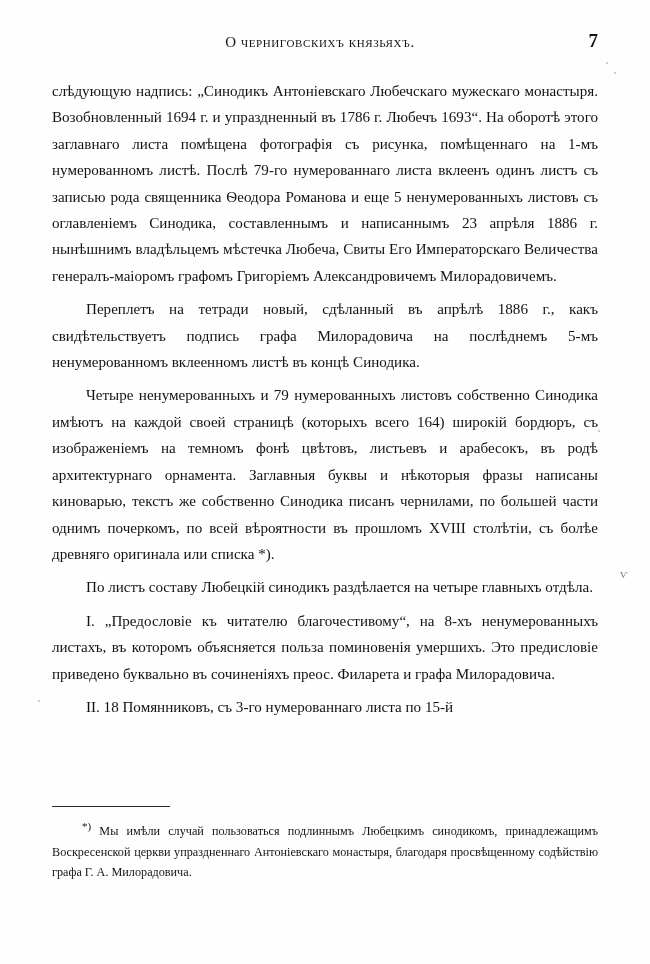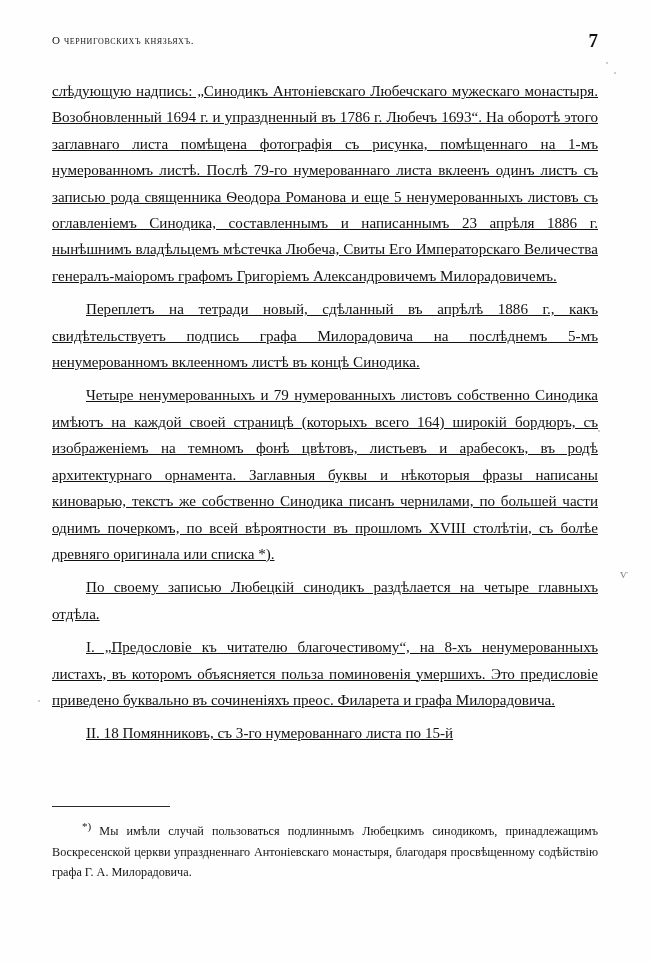--- a/index.html
+++ b/index.html
@@ -29,9 +29,9 @@
     margin-bottom: 14px;
   }
   .runhead-title {
-    text-align: left;
+    text-align: center;
     font-variant: small-caps;
-    font-size: 11px;
+    font-size: 15px;
     letter-spacing: 0.6px;
     color: #141414;
     padding-right: 10px;

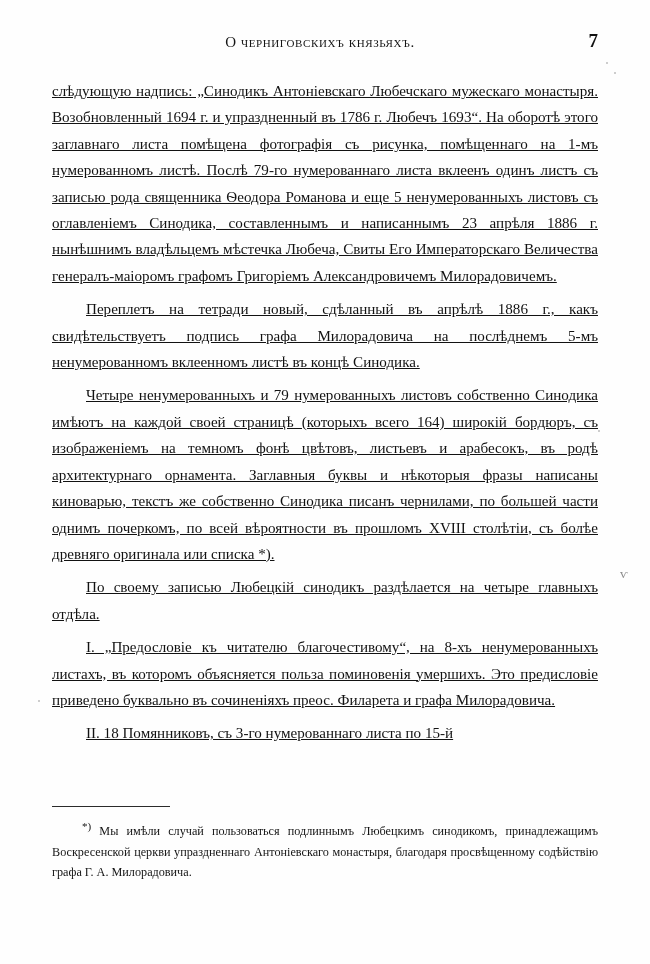--- a/index.html
+++ b/index.html
@@ -56,7 +56,6 @@
     margin: 0 0 0 0;
     text-indent: 34px;
     text-align: justify;
-    text-decoration: underline;
   }
   .para.first {
     text-indent: 0;

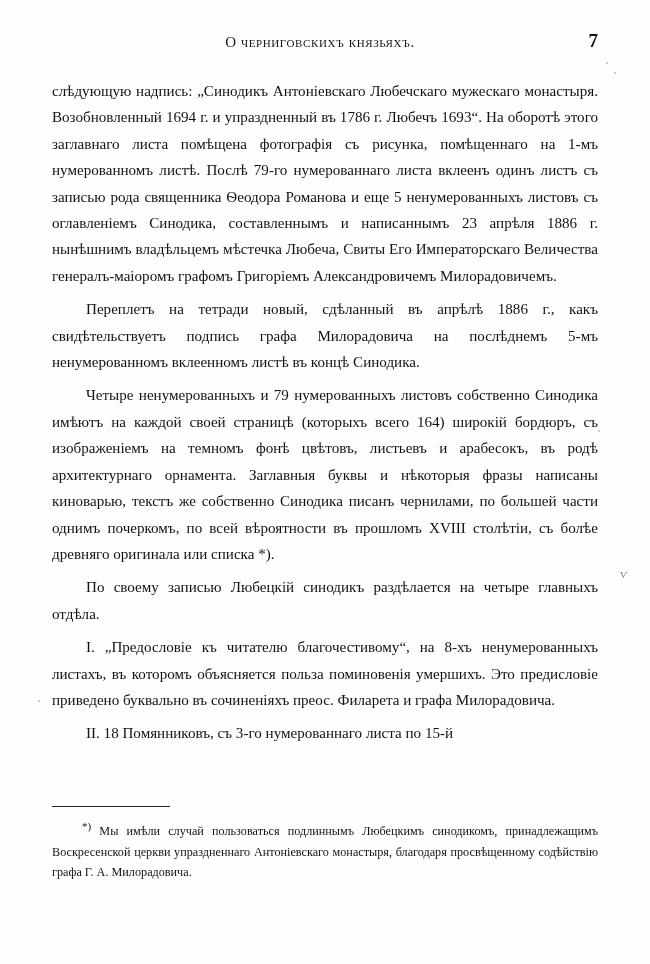--- a/index.html
+++ b/index.html
@@ -120,7 +120,7 @@
     <div class="gap"></div>
     <p class="para">Четыре ненумерованныхъ и 79 нумерованныхъ листовъ собственно Синодика имѣютъ на каждой своей страницѣ (которыхъ всего 164) широкій бордюръ, съ изображеніемъ на темномъ фонѣ цвѣтовъ, листьевъ и арабесокъ, въ родѣ архитектурнаго орнамента. Заглавныя буквы и нѣкоторыя фразы написаны киноварью, текстъ же собственно Синодика писанъ чернилами, по большей части однимъ почеркомъ, по всей вѣроятности въ прошломъ XVIII столѣтіи, съ болѣе древняго оригинала или списка *).</p>
     <div class="gap"></div>
-    <p class="para">По своему записью Любецкій синодикъ раздѣлается на четыре главныхъ отдѣла.</p>
+    <p class="para">По листъ составу Любецкій синодикъ раздѣлается на четыре главныхъ отдѣла.</p>
     <div class="gap"></div>
     <p class="para">I. „Предословіе къ читателю благочестивому“, на 8-хъ ненумерованныхъ листахъ, въ которомъ объясняется польза поминовенія умершихъ. Это предисловіе приведено буквально въ сочиненіяхъ преос. Филарета и графа Милорадовича.</p>
     <div class="gap"></div>

